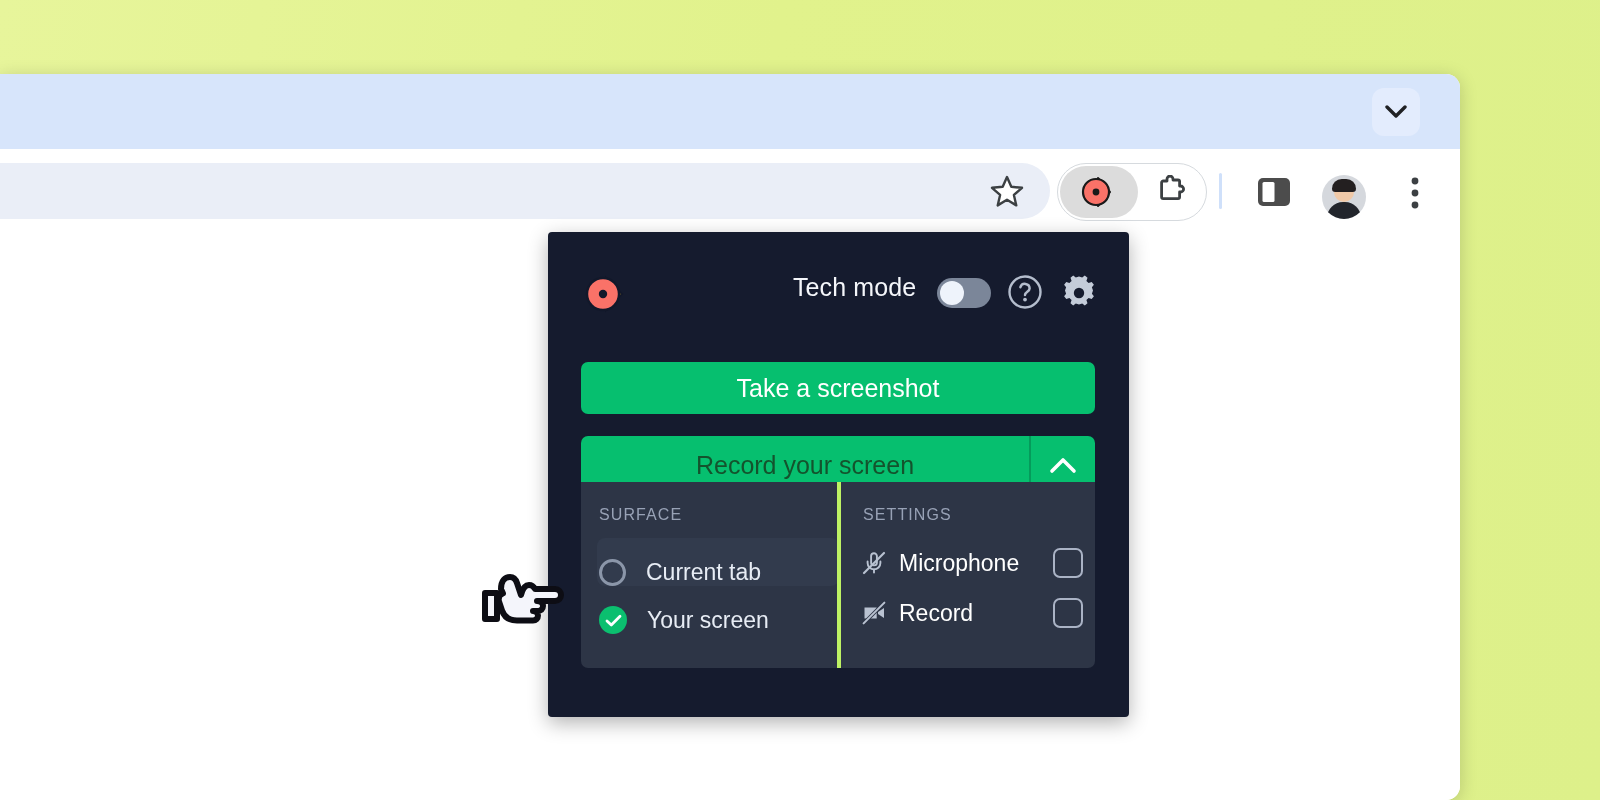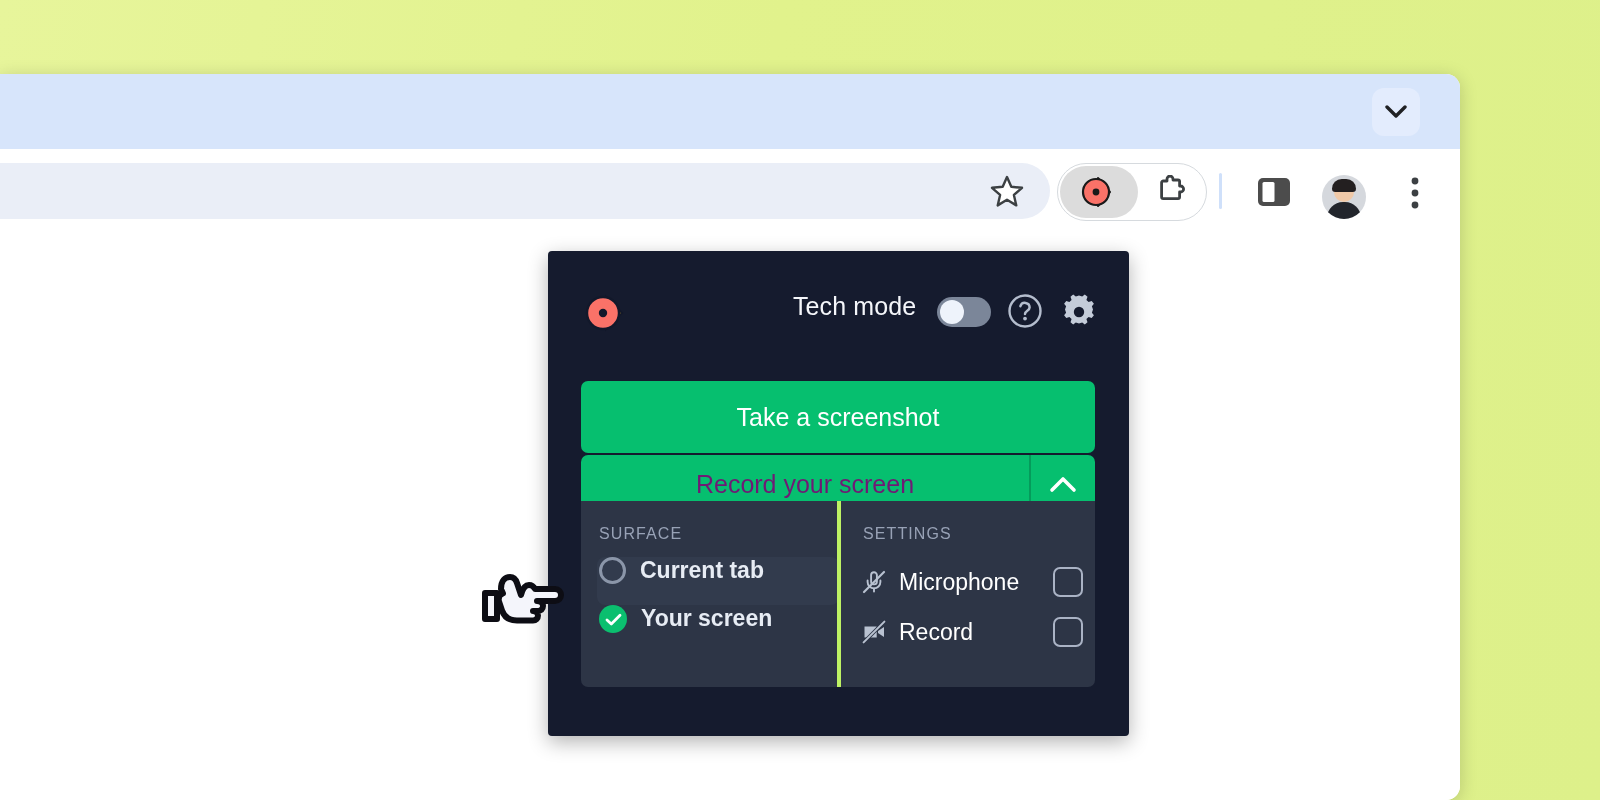--- a/index.html
+++ b/index.html
@@ -95,7 +95,6 @@
     border-radius:4px;
     box-shadow:0 6px 20px rgba(0,0,0,.30);
     z-index:40;
-    margin-top:19px;
   }
   #popup-header {
     position:absolute; left:0; top:0; width:100%; height:122px;

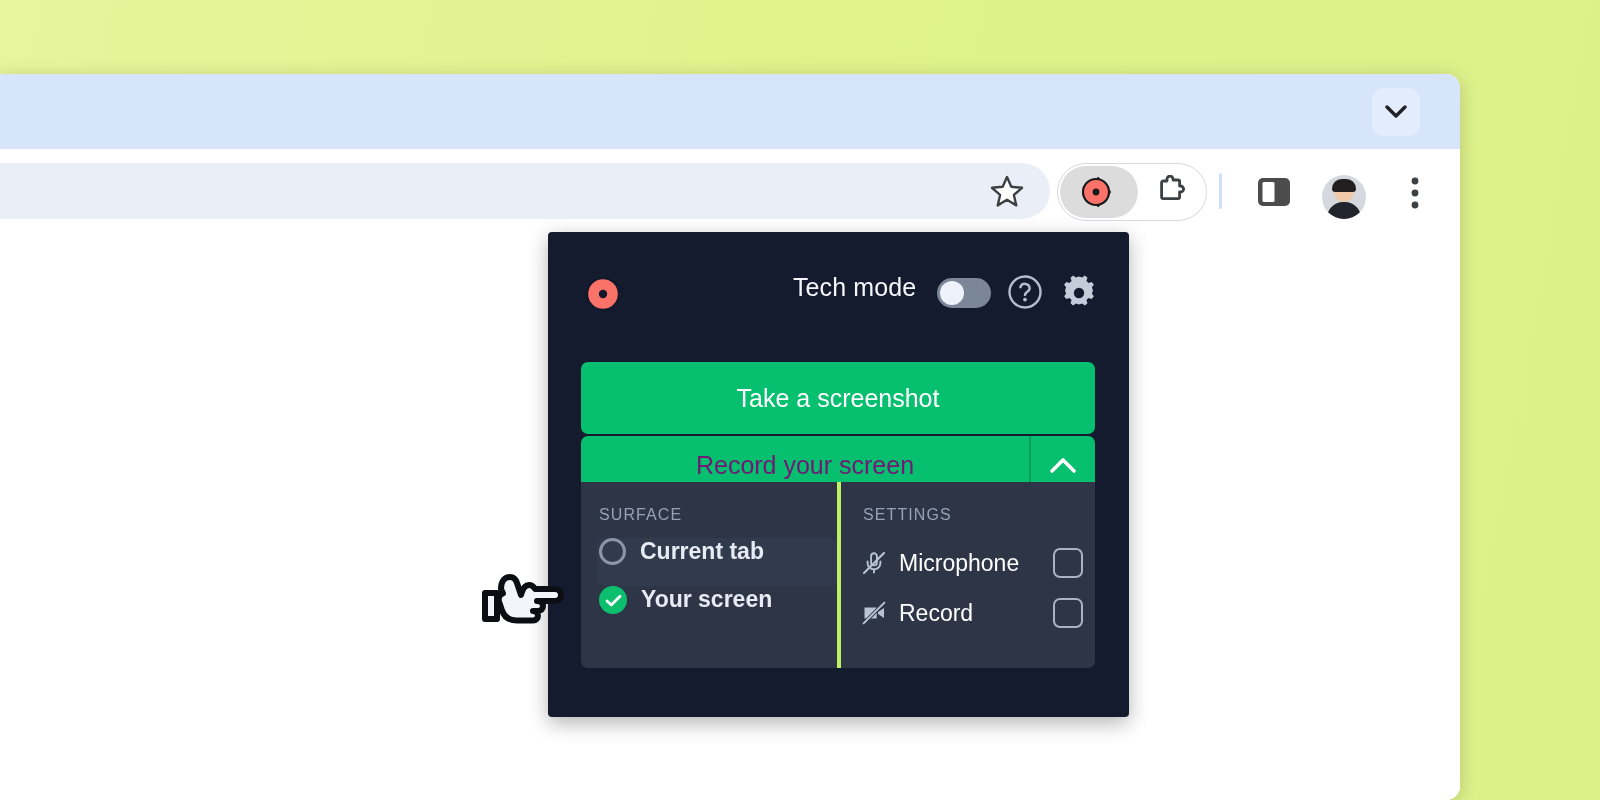--- a/index.html
+++ b/index.html
@@ -129,7 +129,7 @@
     border:none; cursor:pointer;
     font-family:"Liberation Sans", sans-serif;
   }
-  #screenshot-btn { top:130px; height:72px; }
+  #screenshot-btn { top:130px; height:52px; }
 
   #record-row {
     position:absolute; left:33px; top:204px;

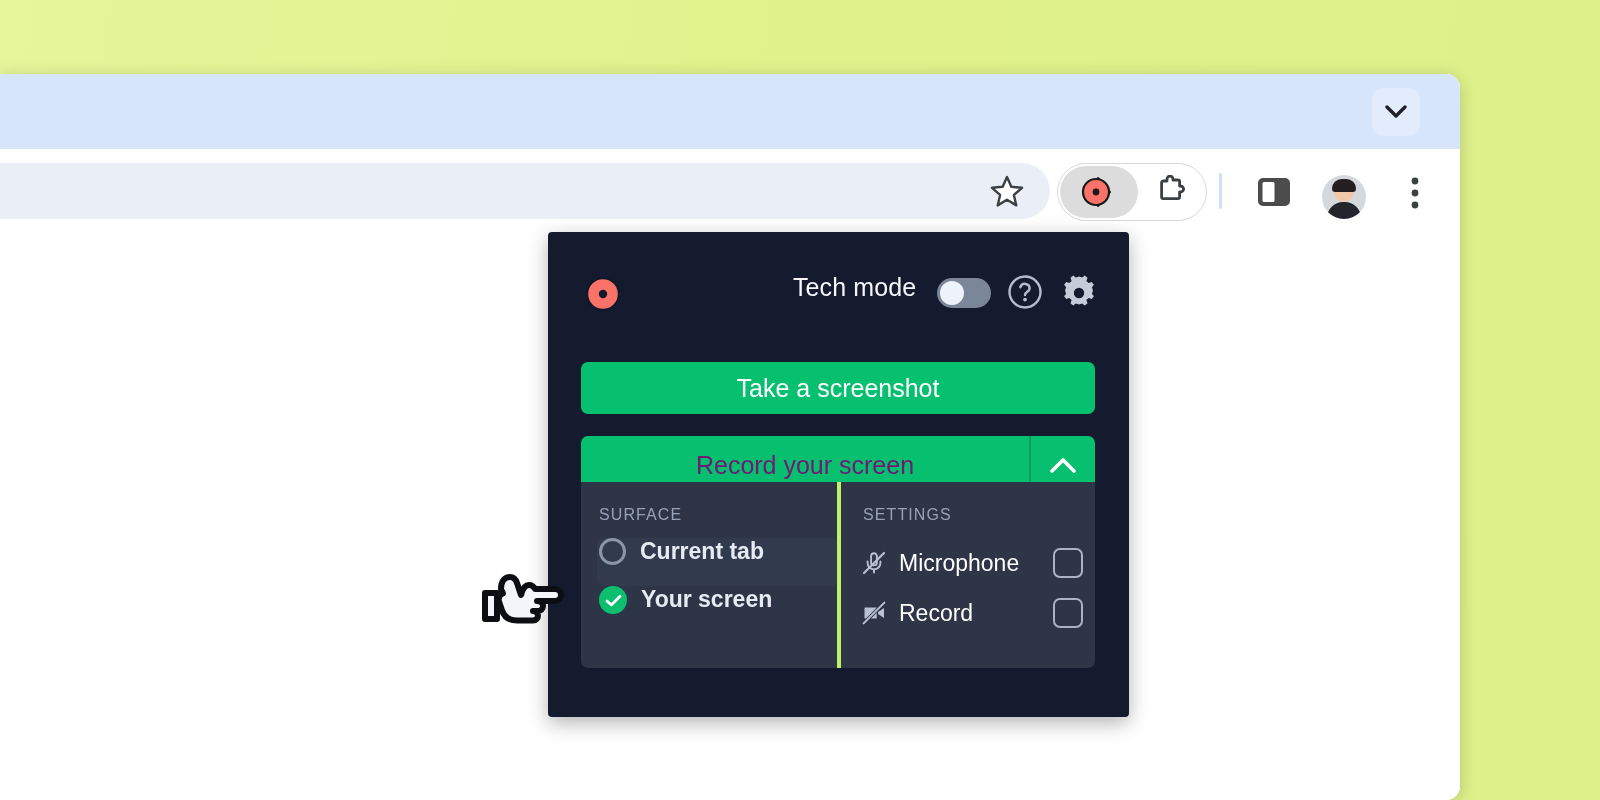--- a/index.html
+++ b/index.html
@@ -138,7 +138,7 @@
     display:flex; align-items:stretch;
   }
   #record-btn {
-    flex:1; background:transparent; border:none; color:#701a75;
+    flex:1; background:transparent; border:none; color:#14532d;
     font-size:25px; display:flex; align-items:center; justify-content:center;
     cursor:pointer; font-family:"Liberation Sans", sans-serif;
   }

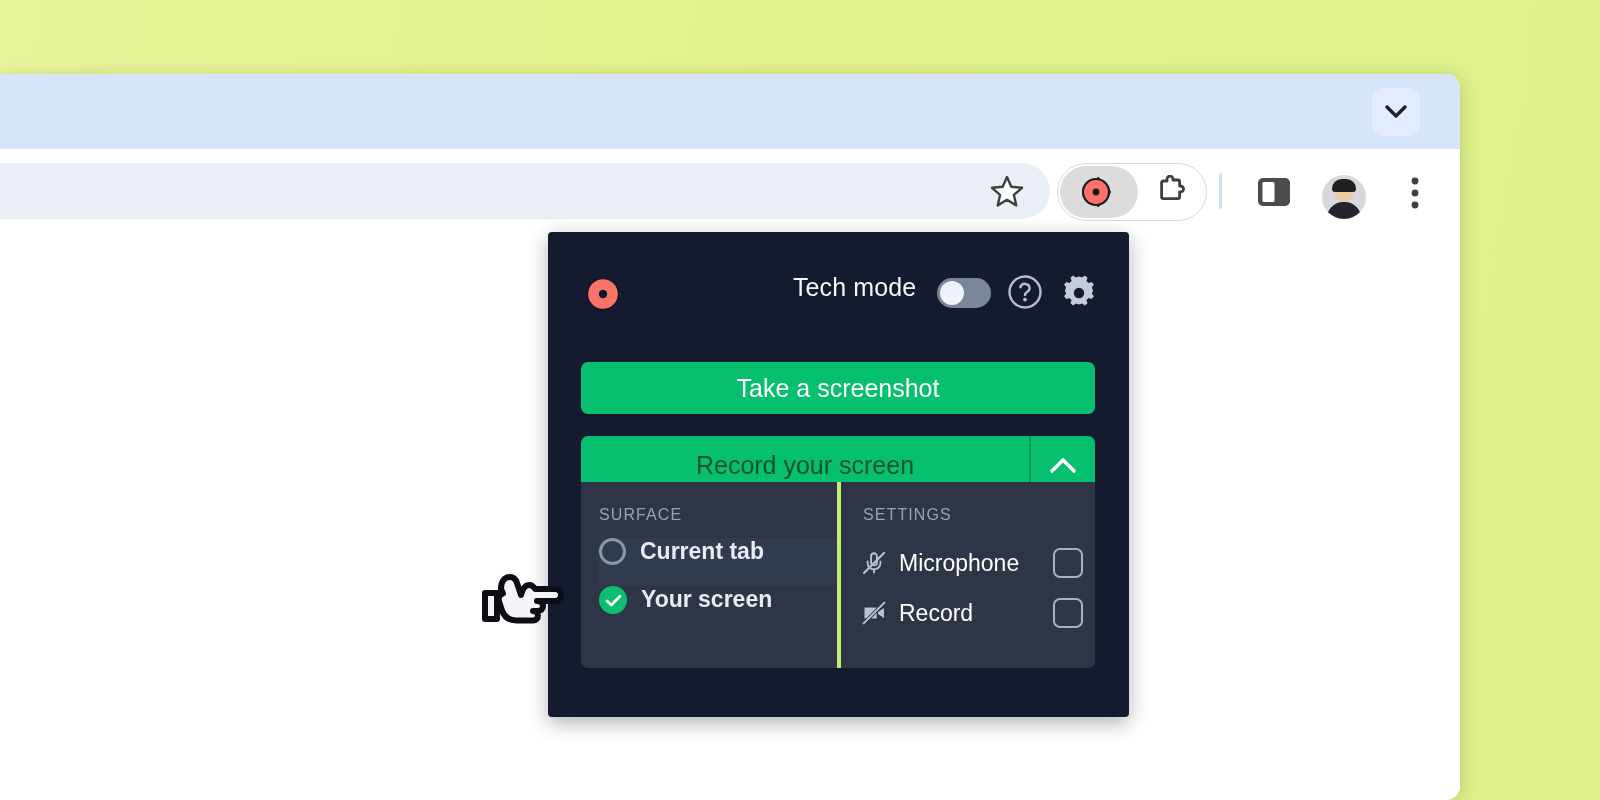--- a/index.html
+++ b/index.html
@@ -164,8 +164,8 @@
   }
 
   .radio-row {
-    display:flex; align-items:flex-start; gap:14px;
-    height:48px; padding-left:2px; border-radius:8px; cursor:pointer;font-weight:bold;
+    display:flex; align-items:flex-end; gap:20px;
+    height:48px; padding-left:2px; border-radius:8px; cursor:pointer;
   }
   .radio-row.highlight { background:#38415380; width:242px; }
   .radio-row .label { color:#e7ecf4; font-size:23px; }

